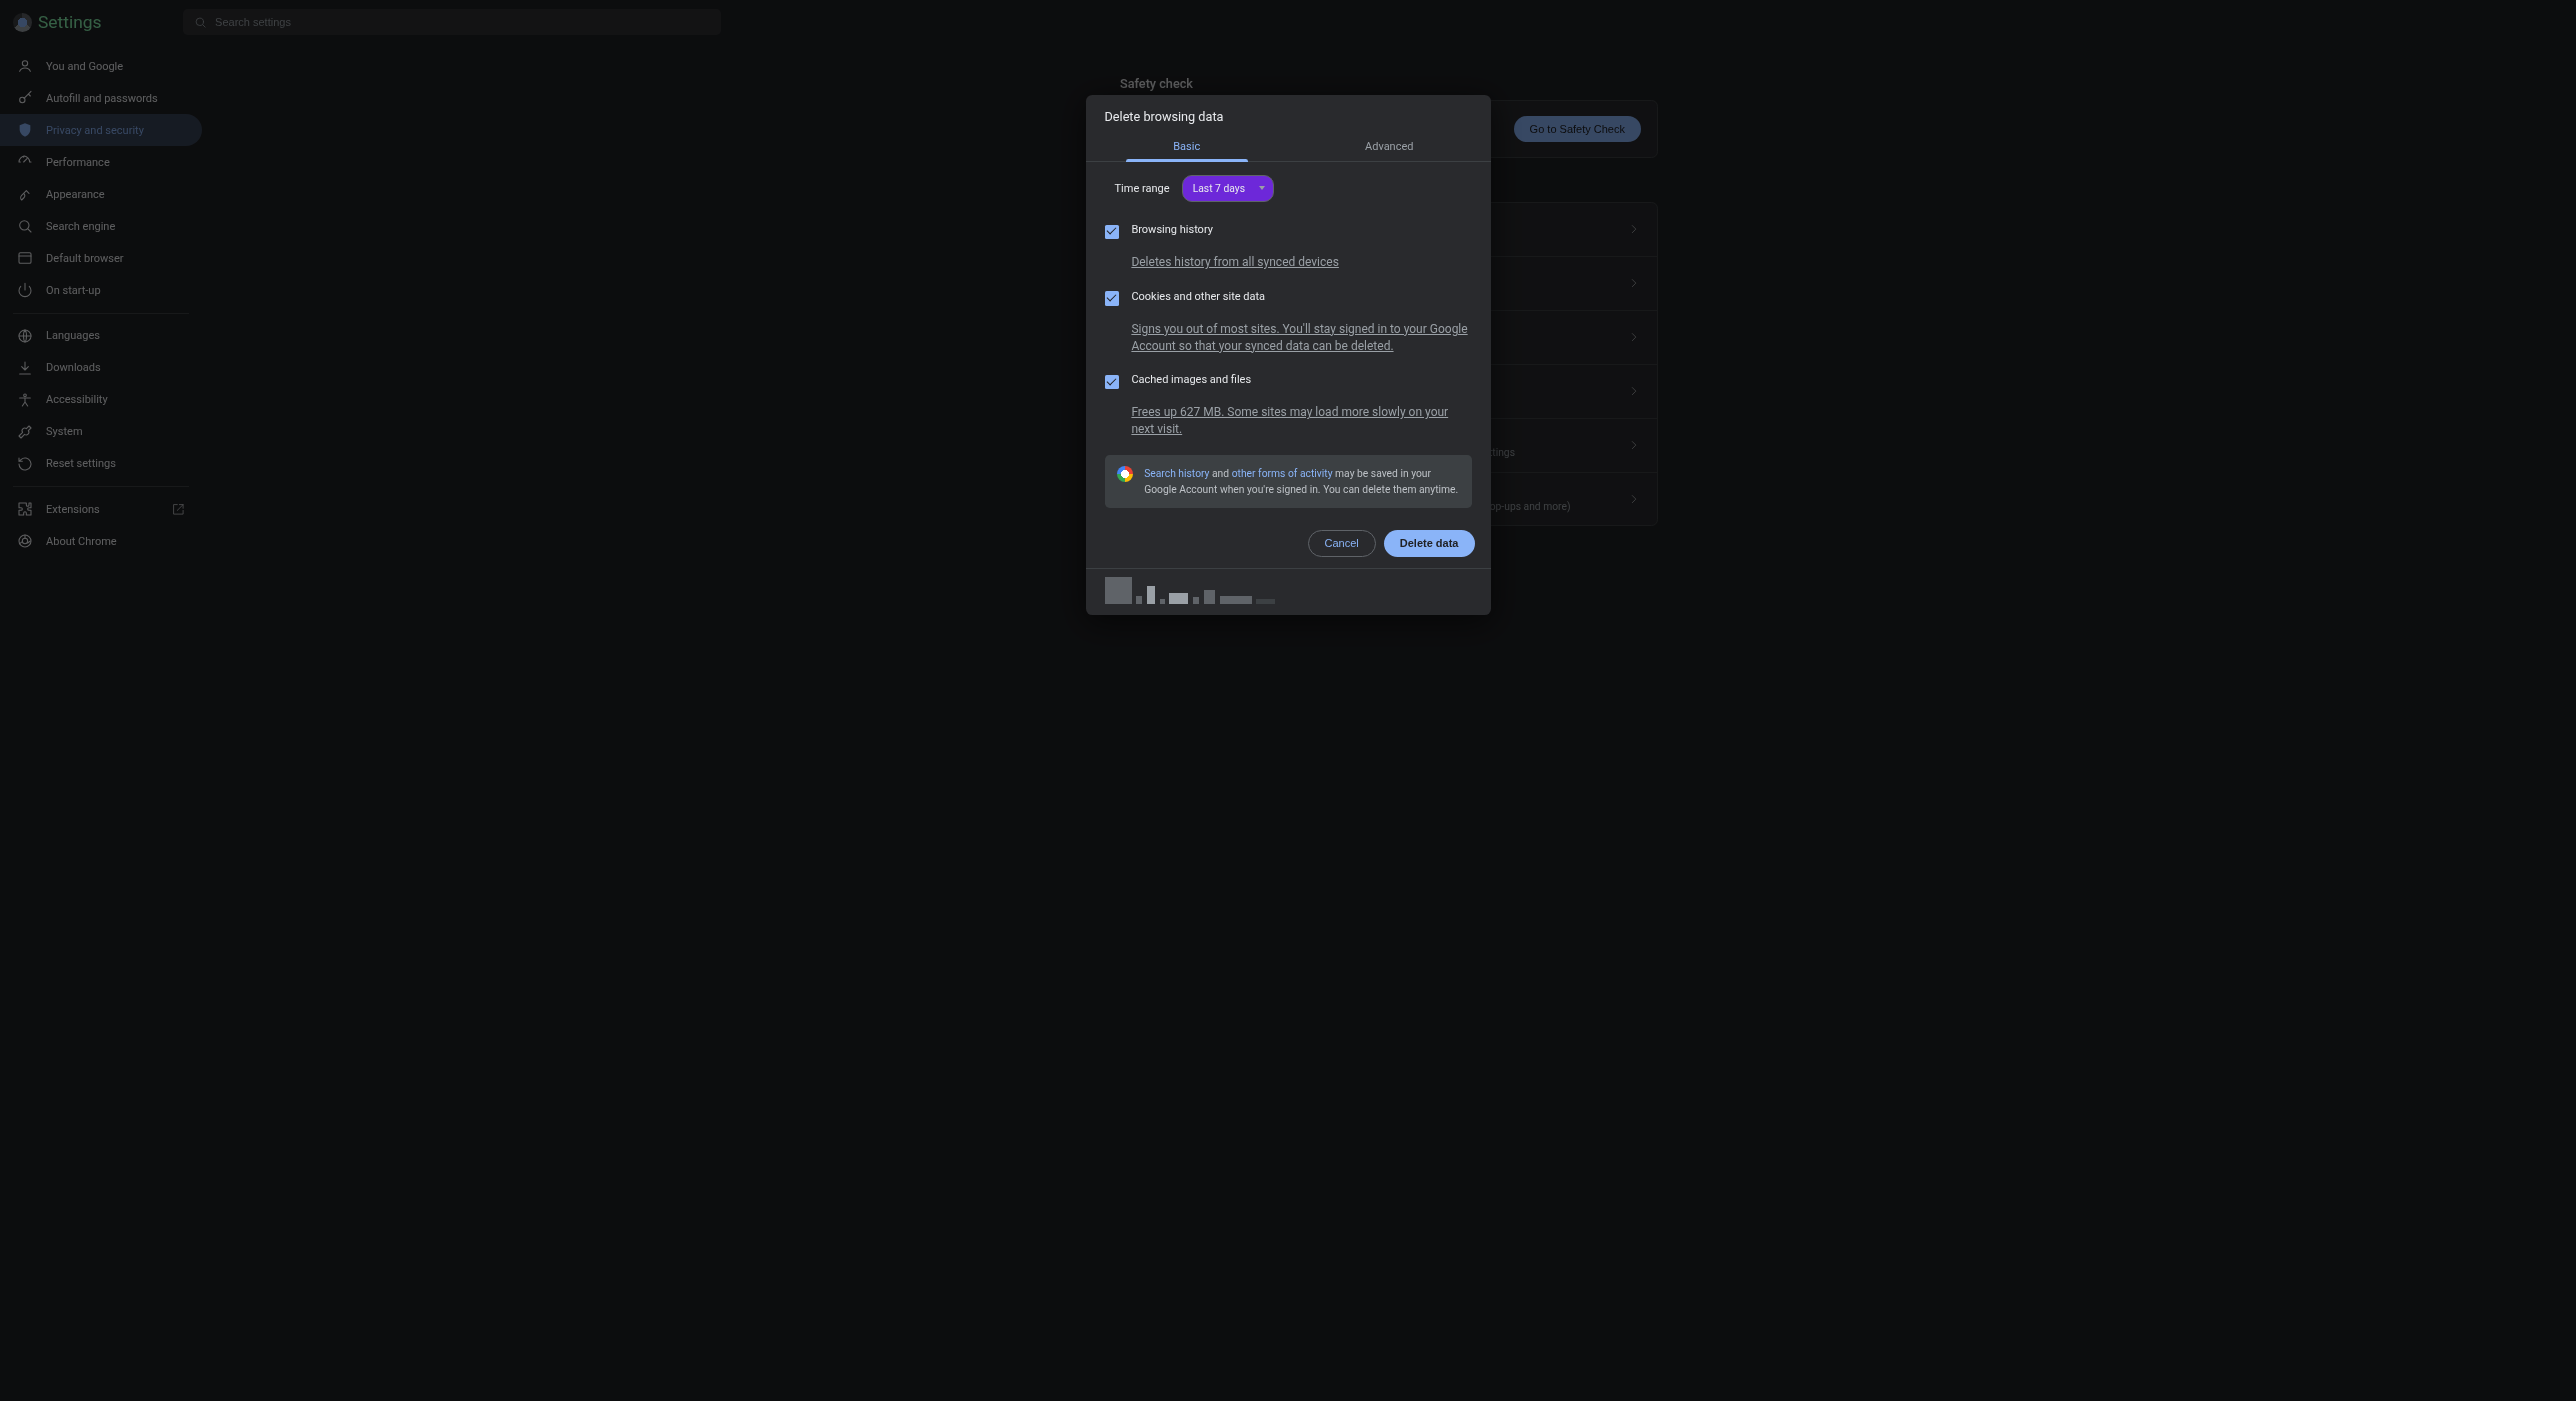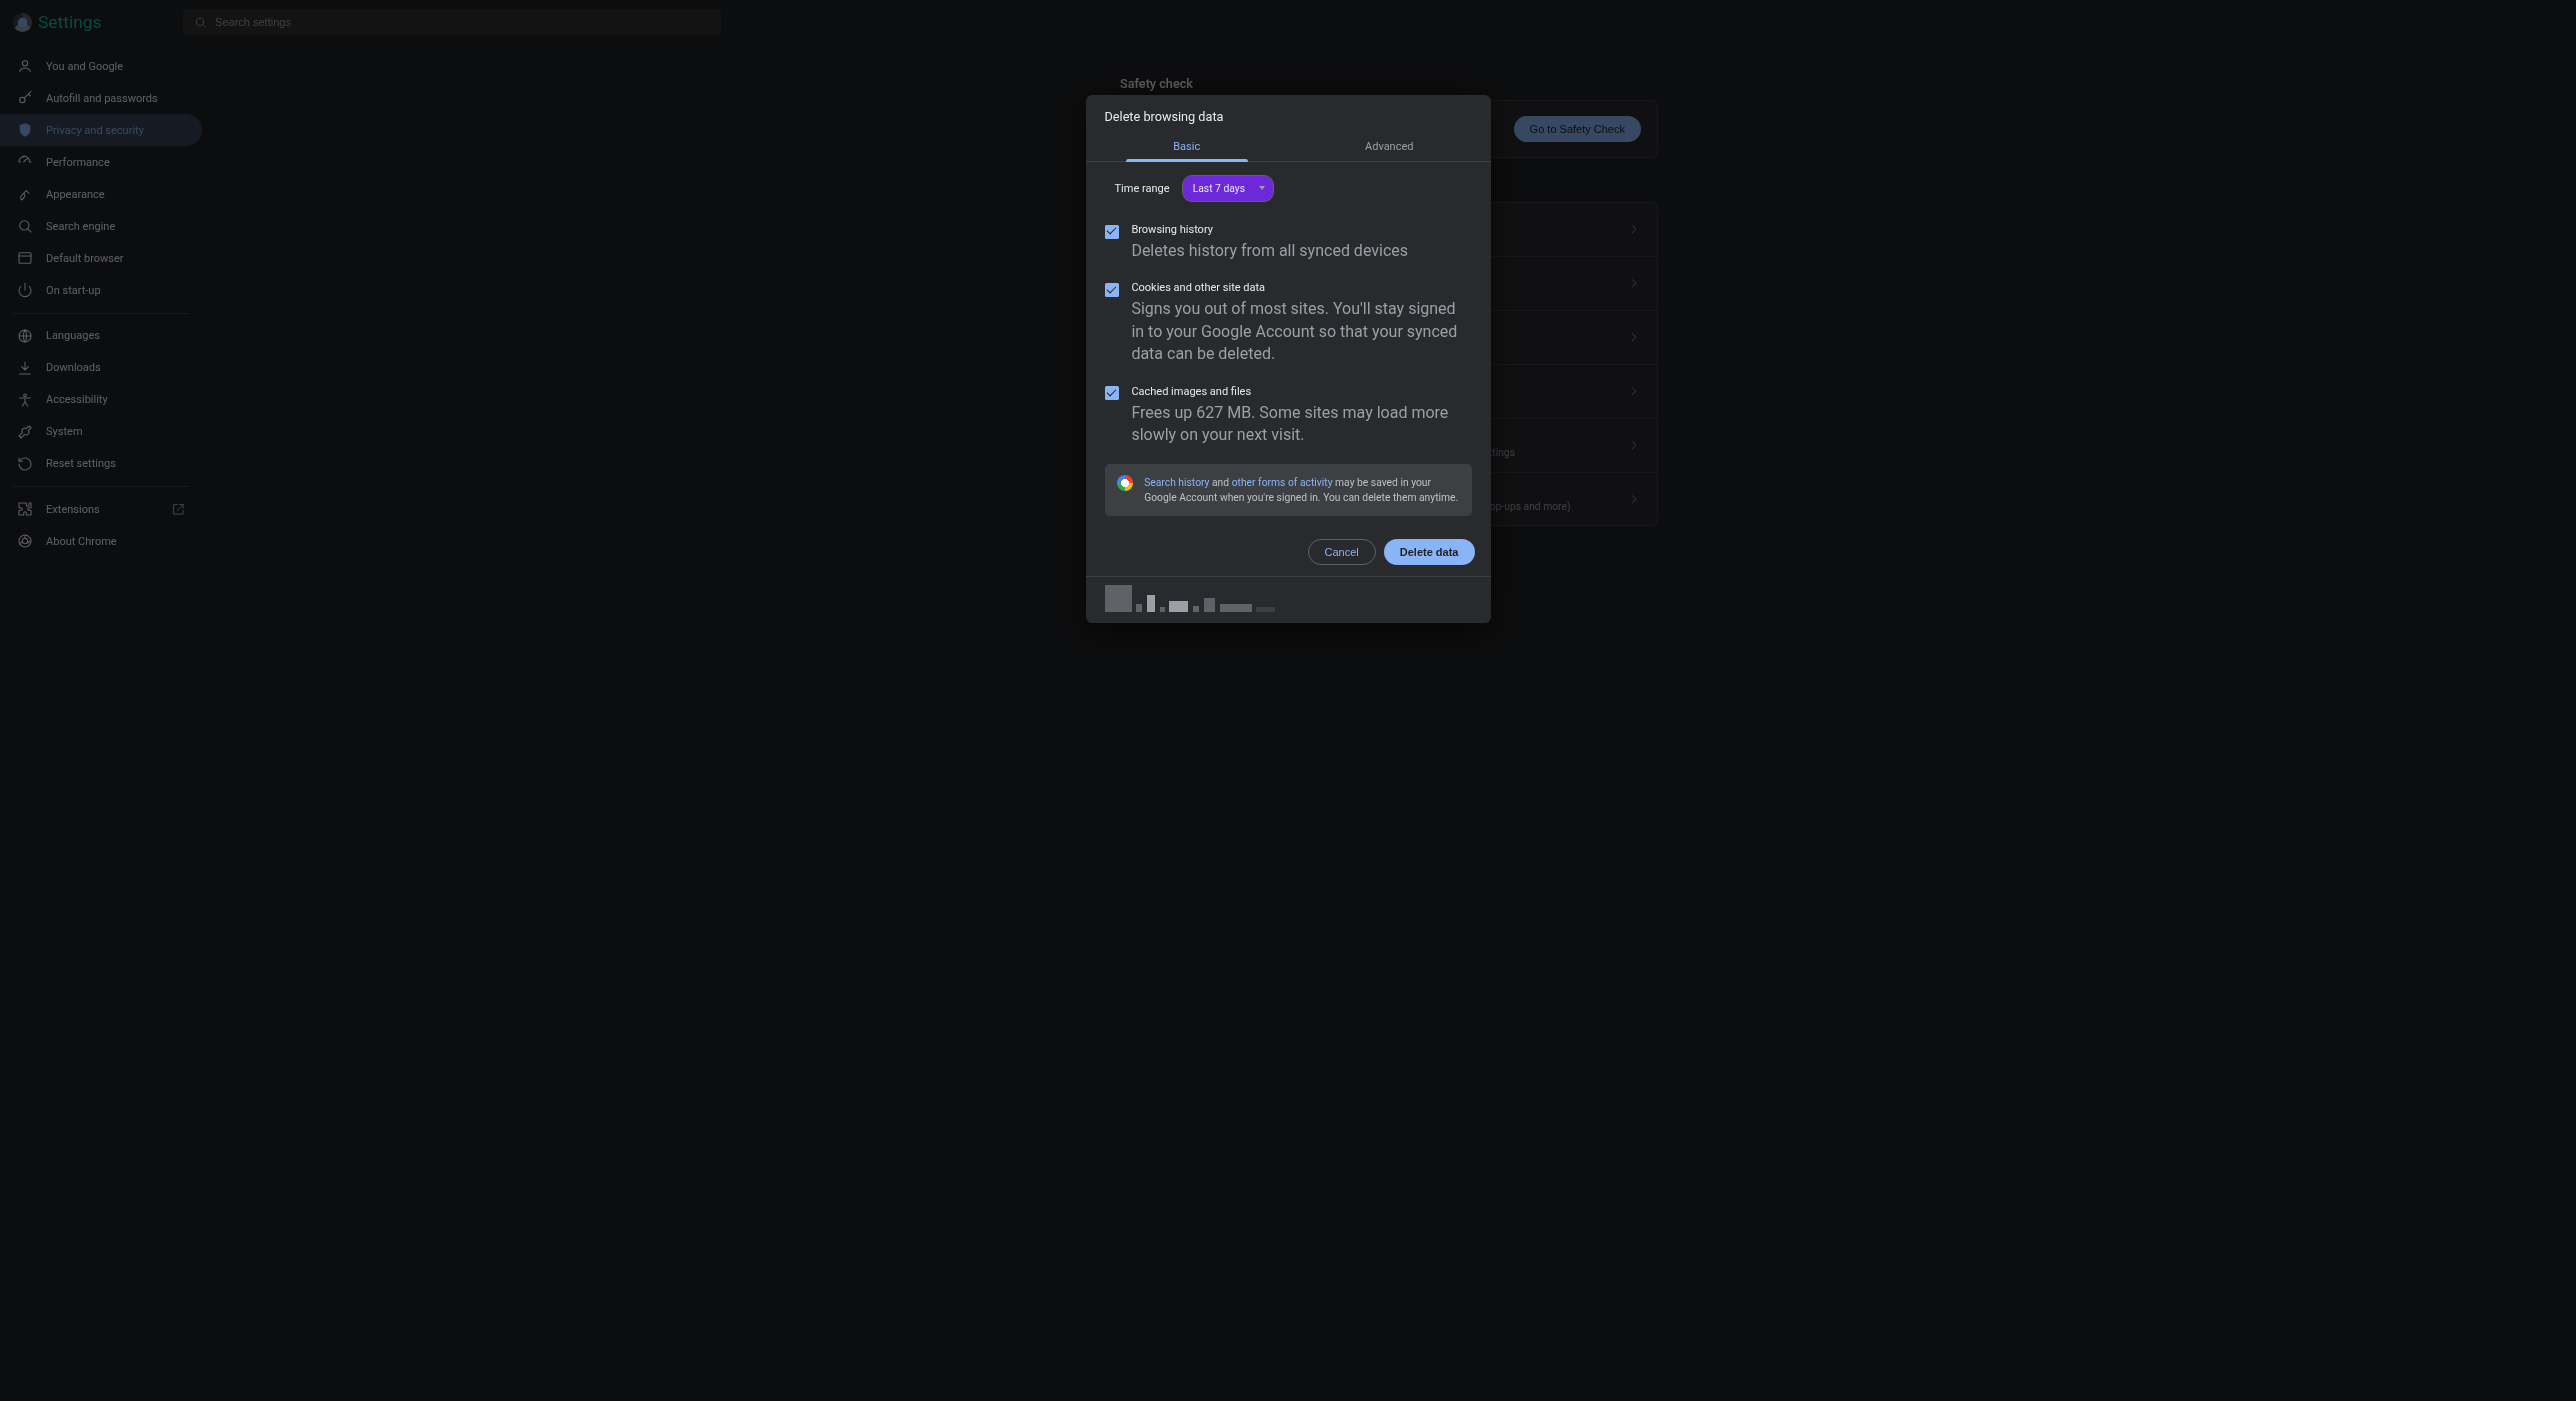--- a/index.html
+++ b/index.html
@@ -41,7 +41,7 @@
   }
   .brand-title {
     font-size: 17.4px;
-    color: #14b8a6;
+    color: #86efac;
     font-weight: 400;
   }
   .search-wrap {

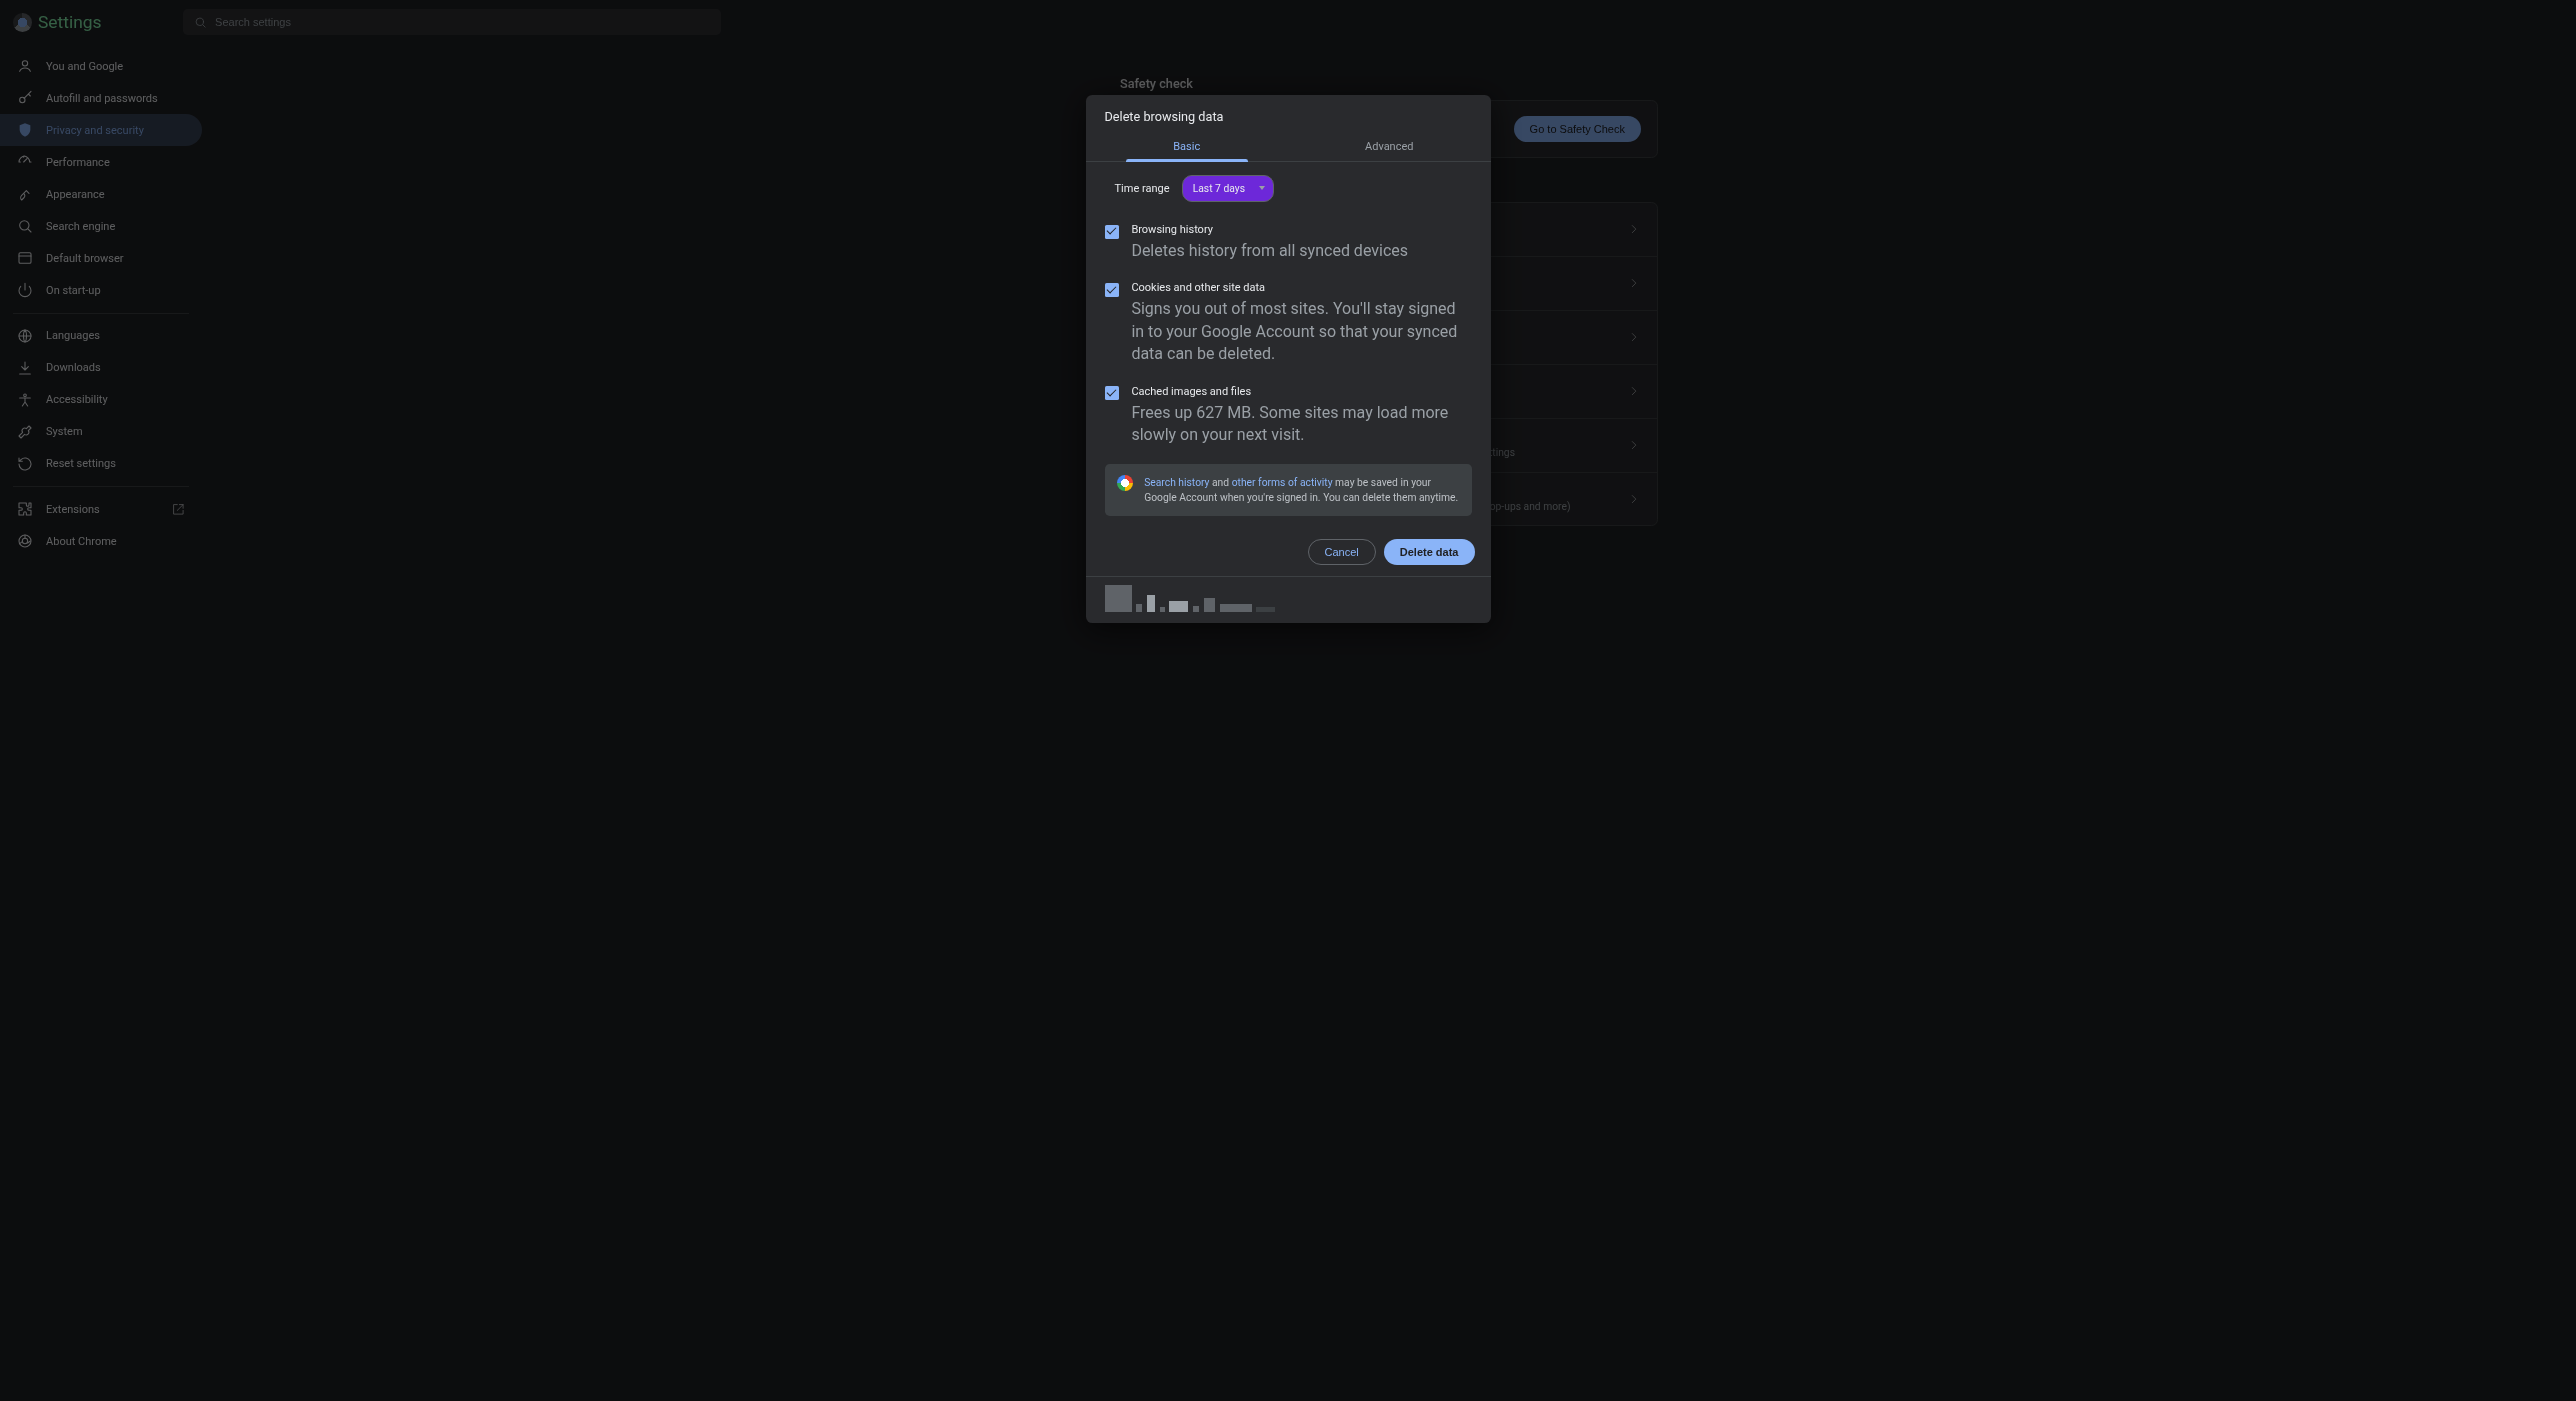--- a/index.html
+++ b/index.html
@@ -258,7 +258,7 @@
     transform: rotate(45deg);
   }
   .check-text .t1 { font-size: 11px; color: #e8eaed; }
-  .check-text .t2 { font-size: 16px; color: #9aa0a6; margin-top: 4px; line-height: 1.4; }
+  .check-text .t2 { font-size: 12px; color: #9aa0a6; margin-top: 18px; line-height: 1.4; text-decoration: underline; }
 
   .info-box {
     display: flex;

